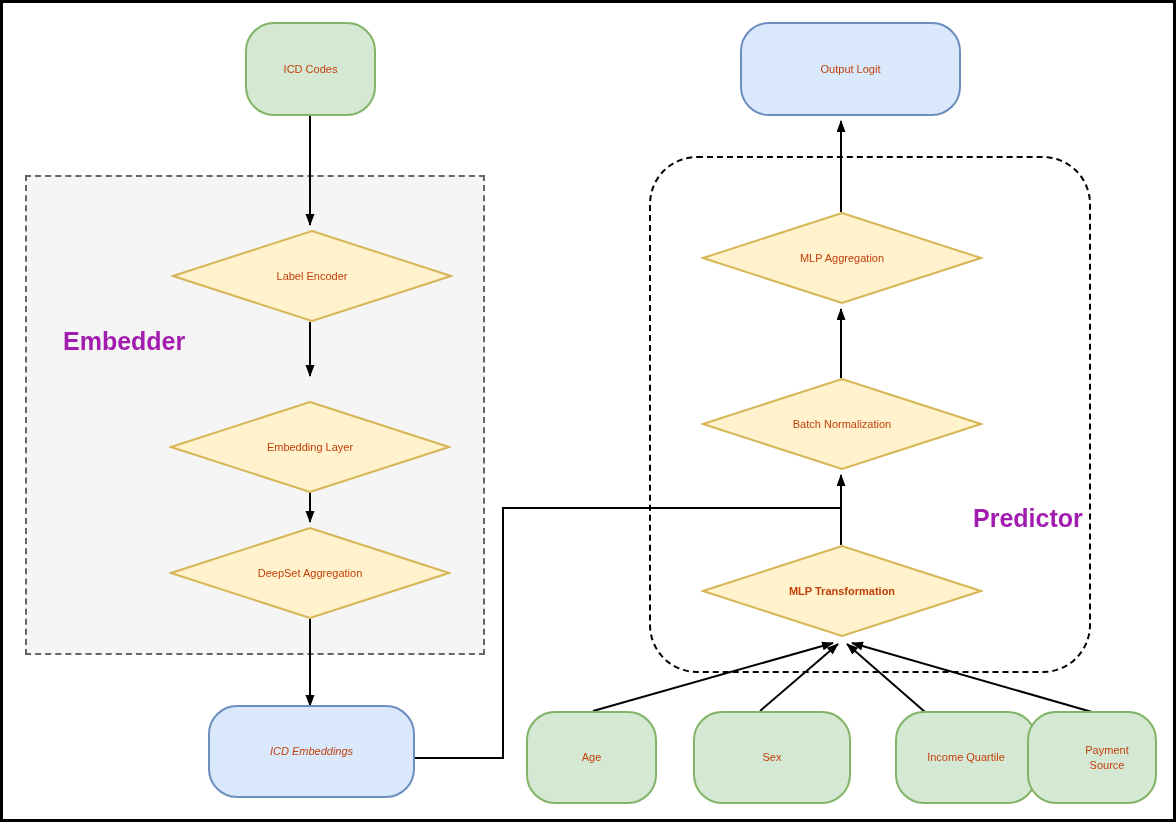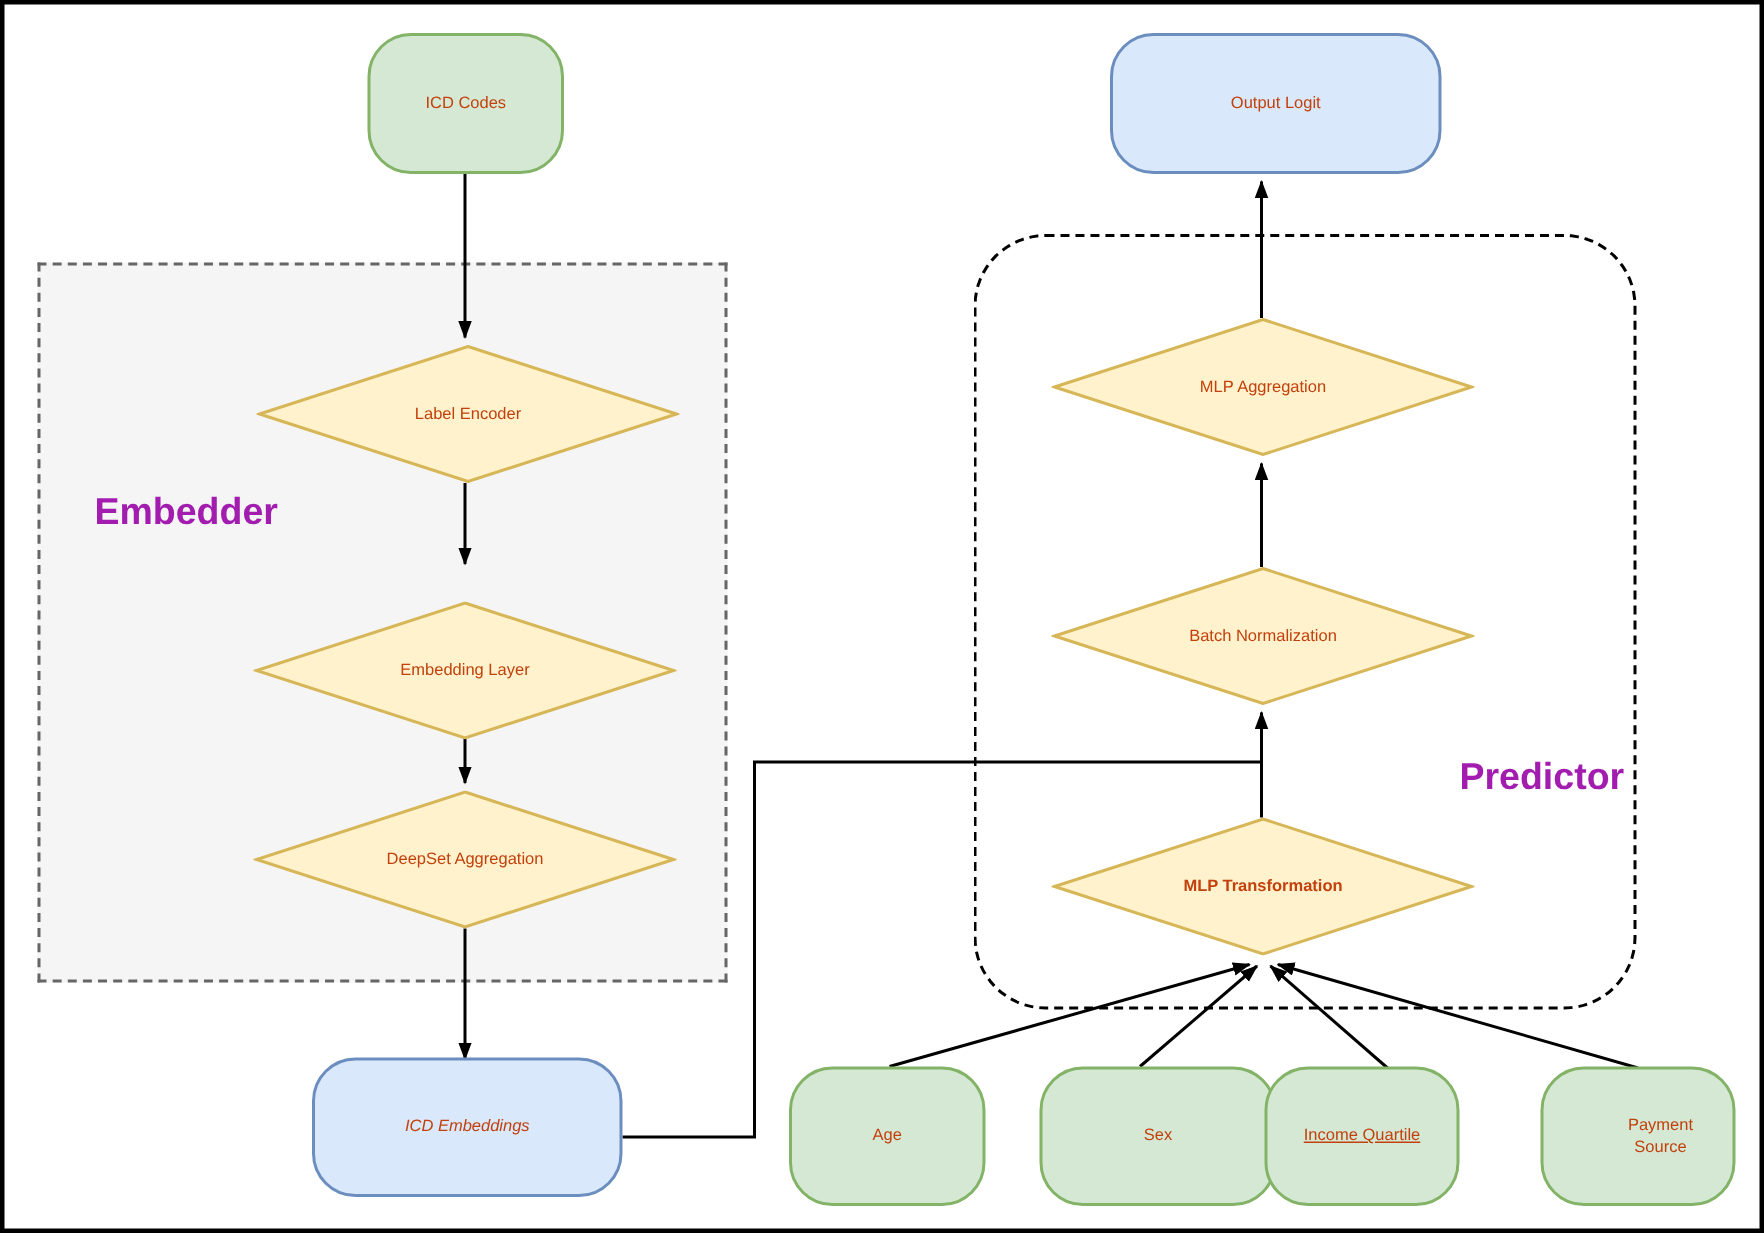--- a/index.html
+++ b/index.html
@@ -92,7 +92,7 @@
   #node-icd-embeddings     { left: 205px;  top: 702px; width: 207px; height: 93px; font-style: italic; }
   #node-age                { left: 523px;  top: 708px; width: 131px; height: 93px; }
   #node-sex                { left: 690px;  top: 708px; width: 158px; height: 93px; }
-  #node-income-quartile    { left: 840px;  top: 708px; width: 130px; height: 93px; text-decoration: underline; }
+  #node-income-quartile    { left: 892px;  top: 708px; width: 142px; height: 93px; }
   #node-payment-source     { left: 1024px; top: 708px; width: 130px; height: 93px; padding-left: 30px; }
   #node-label-encoder      { left: 168px;  top: 227px; width: 282px; height: 92px; }
   #node-embedding-layer    { left: 166px;  top: 398px; width: 282px; height: 92px; }

